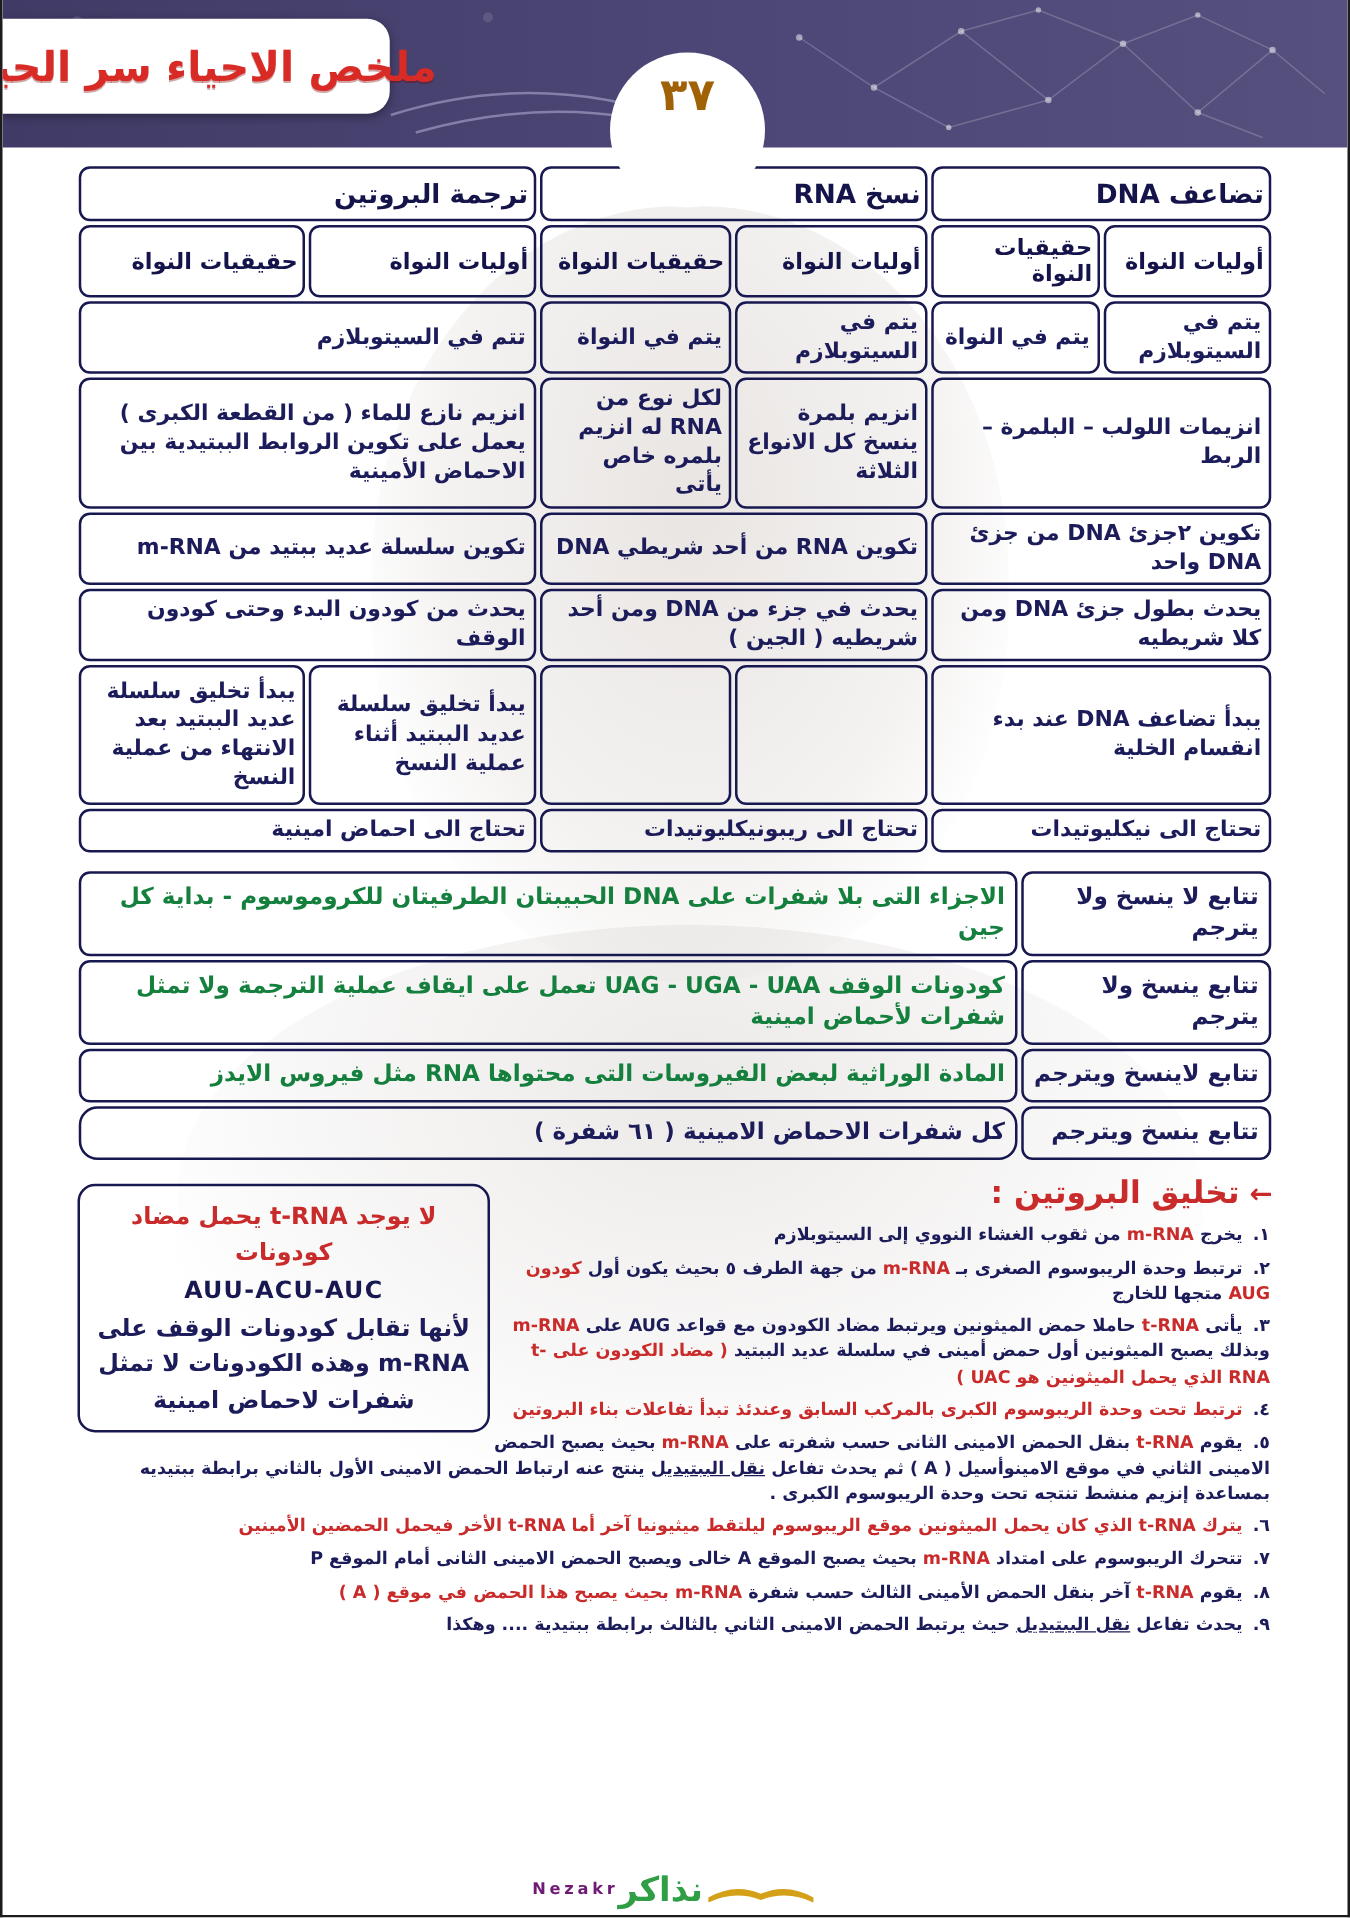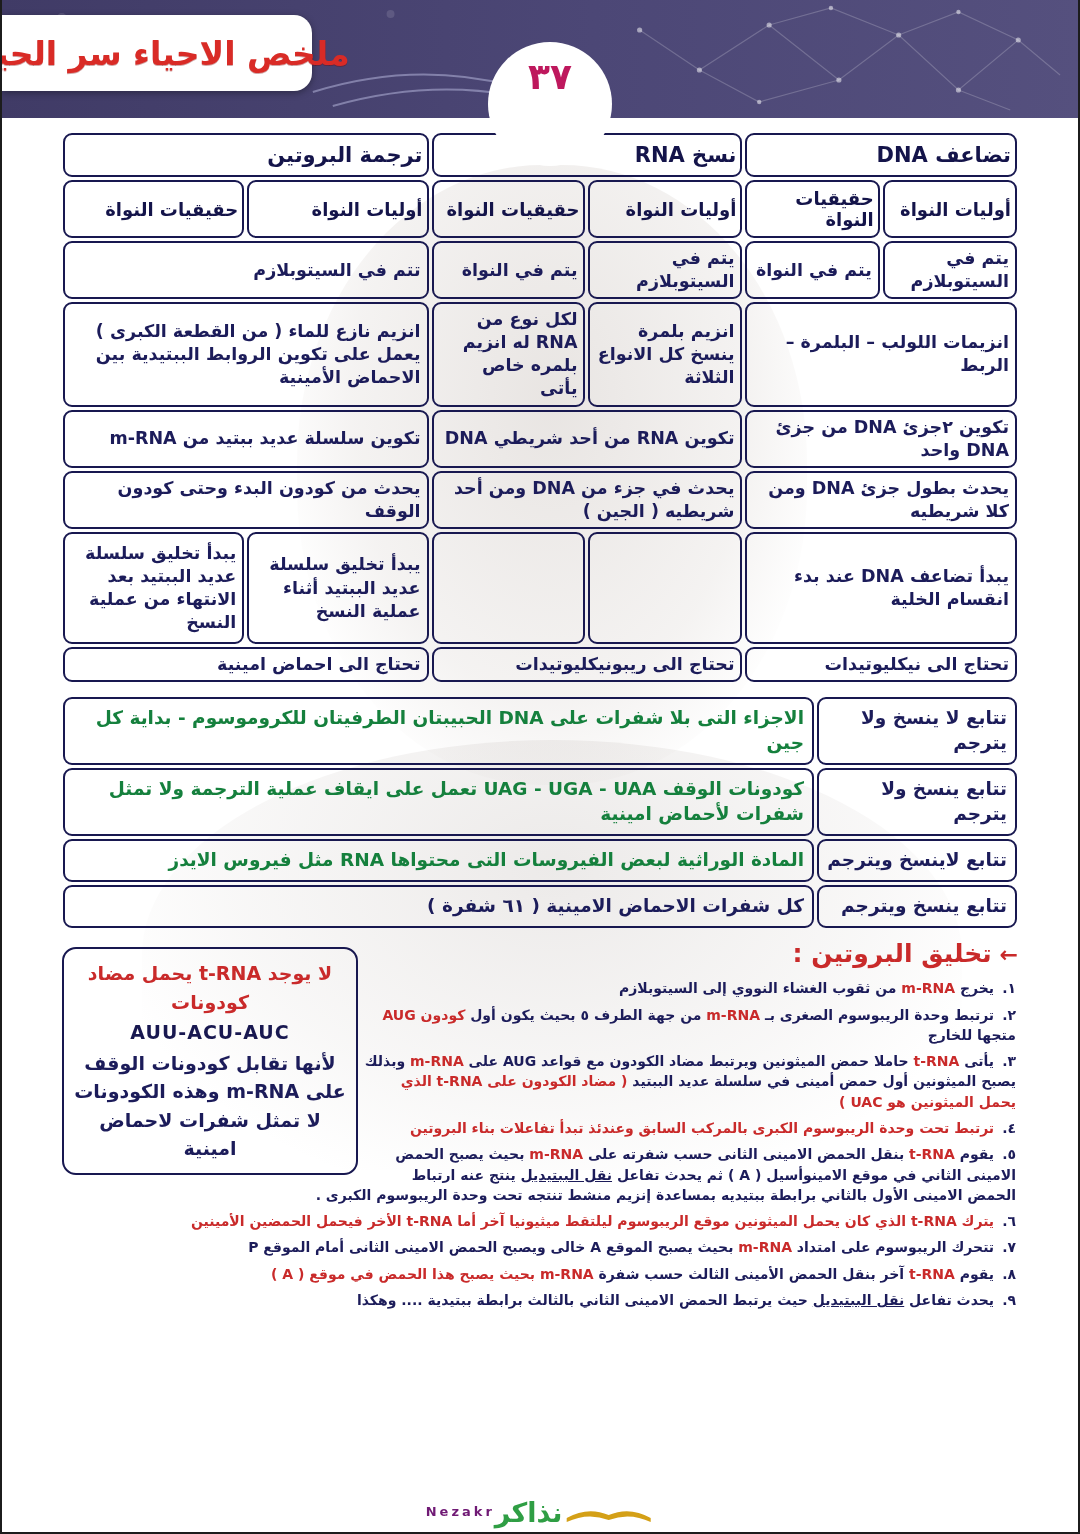--- a/index.html
+++ b/index.html
@@ -17,7 +17,7 @@
                   text-shadow:0 1px 0 rgba(120,0,0,.35);}
   .num-blob{position:absolute;top:42px;left:486px;width:124px;height:124px;background:#fff;border-radius:50%;
             display:flex;align-items:flex-start;justify-content:center;z-index:2;}
-  .num-blob span{font-size:36px;font-weight:bold;color:#be185d;margin-top:14px;}
+  .num-blob span{font-size:36px;font-weight:bold;color:#a16207;margin-top:14px;}
 
   
   .face,.shoulders{position:absolute;z-index:0;pointer-events:none;}

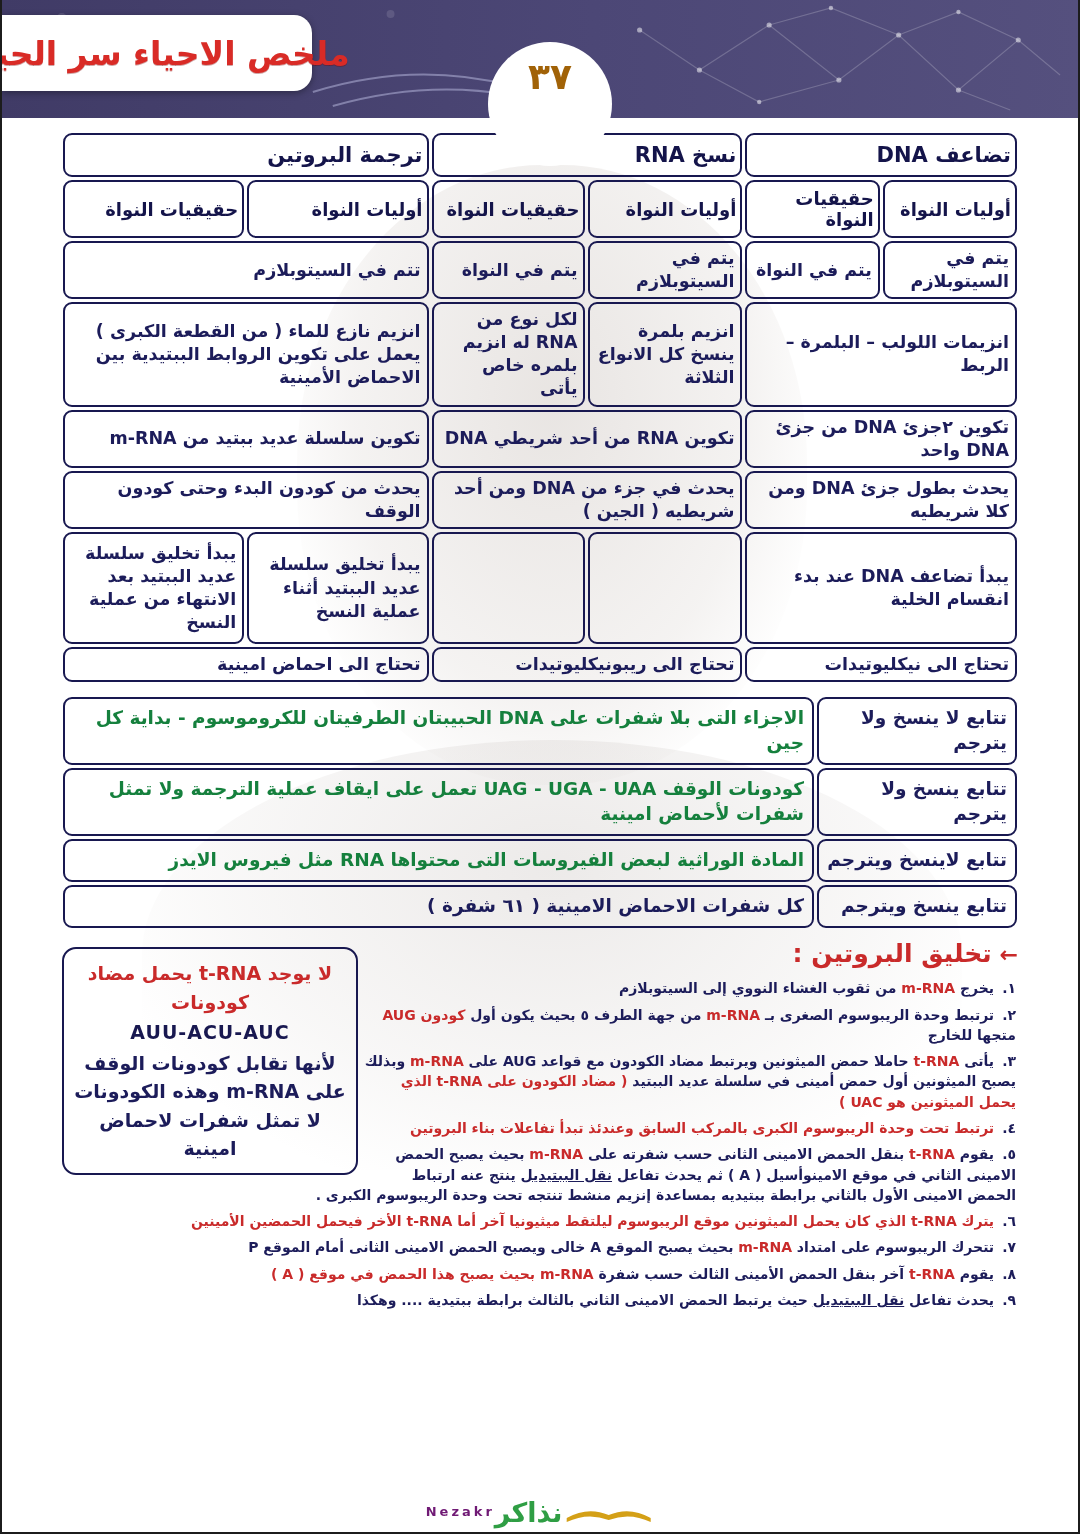--- a/index.html
+++ b/index.html
@@ -42,7 +42,7 @@
   .t2 td{font-size:18.5px;font-weight:bold;line-height:1.35;padding:7px 8px;}
   .t2 .lbl{color:#1c1c5a;}
   .red{color:#15803d;}
-  .dark{color:#1c1c5a;}
+  .dark{color:#1c1c5a;border-radius:15px;}
 
   .sec-head{font-size:25px;font-weight:bold;color:#c92a2a;margin:8px 2px 2px;text-align:right;}
   .sec-head .mark{display:inline-block;margin-inline-end:8px;font-size:22px;color:#c92a2a;}

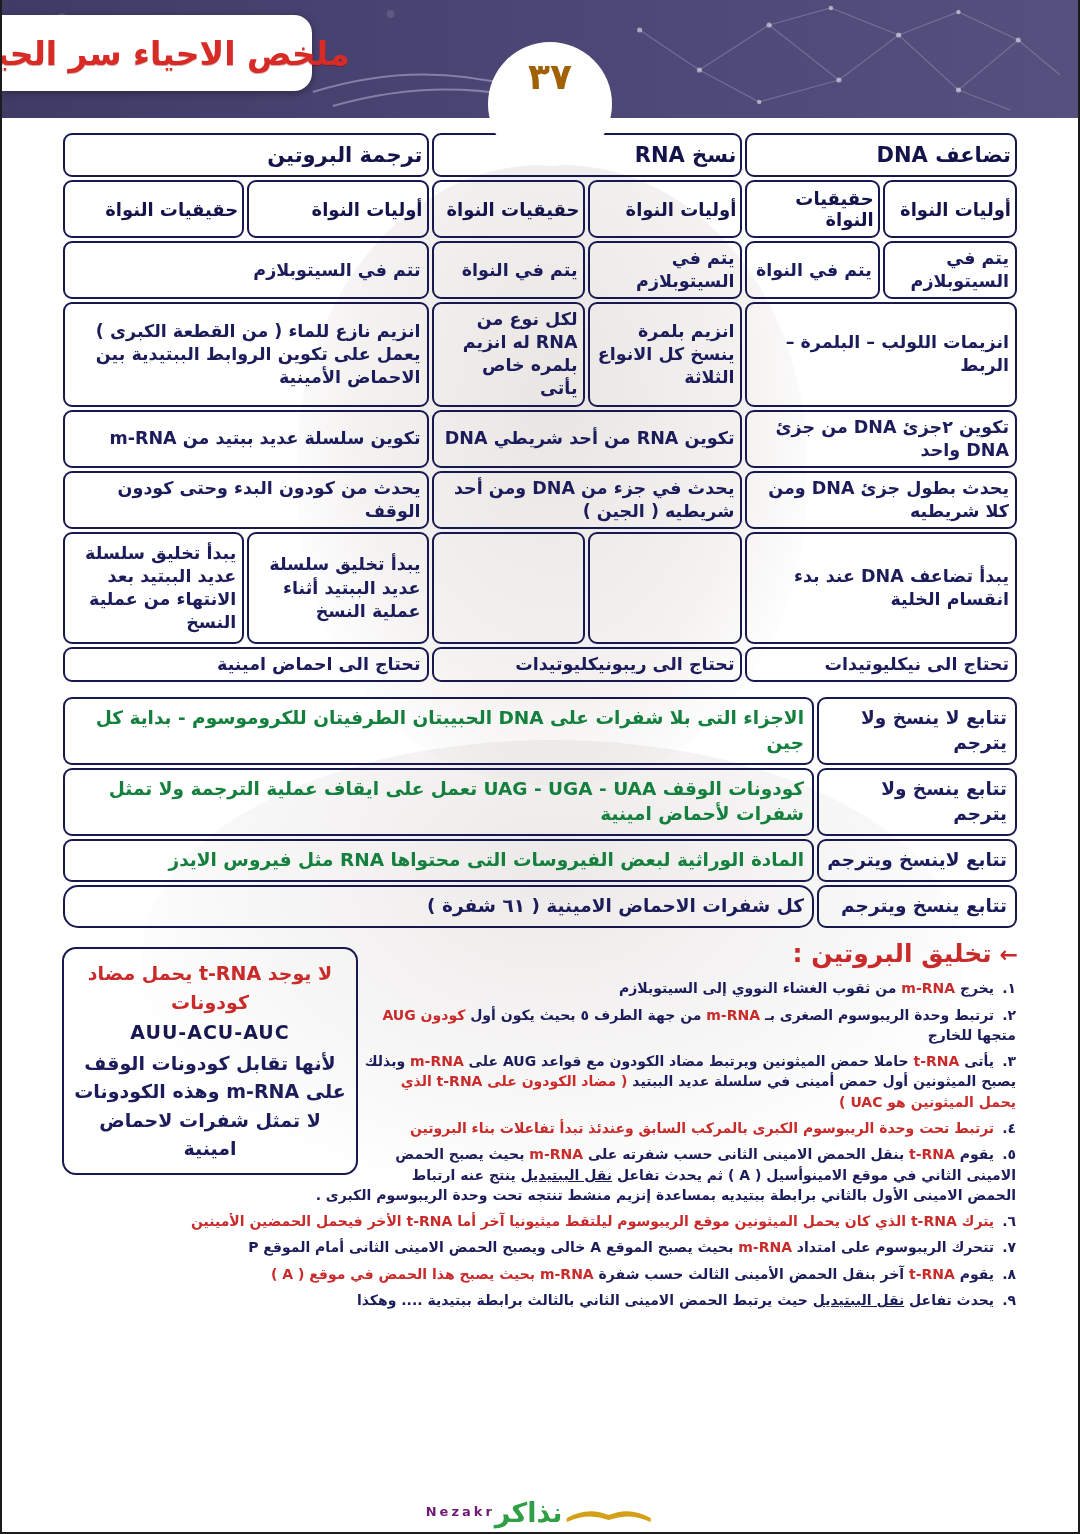--- a/index.html
+++ b/index.html
@@ -49,7 +49,7 @@
 
   .steps-wrap{margin-top:2px;}
   .steps-wrap::after{content:"";display:block;clear:both;}
-  .note{float:left;width:296px;border:2.5px solid #181850;border-radius:14px;
+  .note{float:left;width:330px;border:2.5px solid #181850;border-radius:14px;
         padding:10px 10px;margin:8px 2px 10px 2px;text-align:center;
         font-weight:bold;font-size:19px;line-height:1.5;box-sizing:border-box;}
   .steps{padding:2px 4px 0 4px;}

